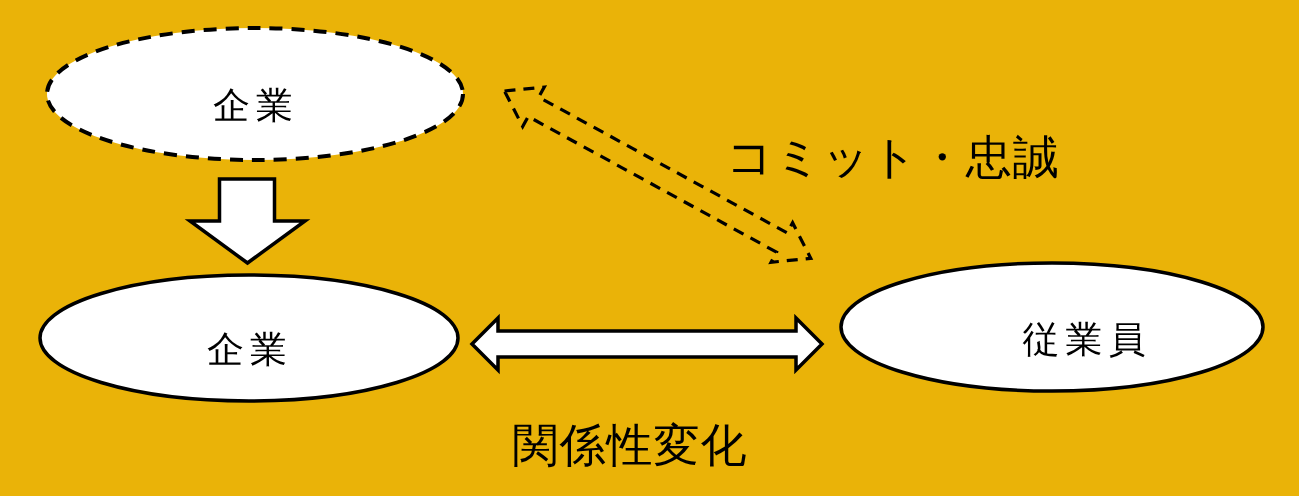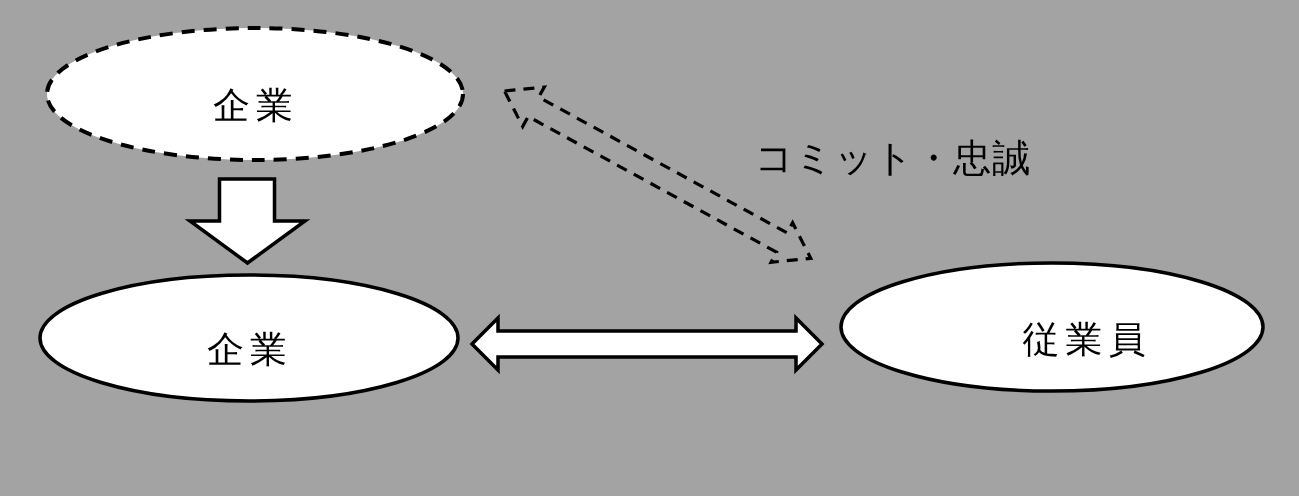--- a/index.html
+++ b/index.html
@@ -11,7 +11,7 @@
     position: relative;
     width: 1299px;
     height: 496px;
-    background: #a3a3a3;
+    background: #eab308;
     overflow: hidden;
     font-family: "Liberation Serif", "DejaVu Serif", serif;
     color: #000000;

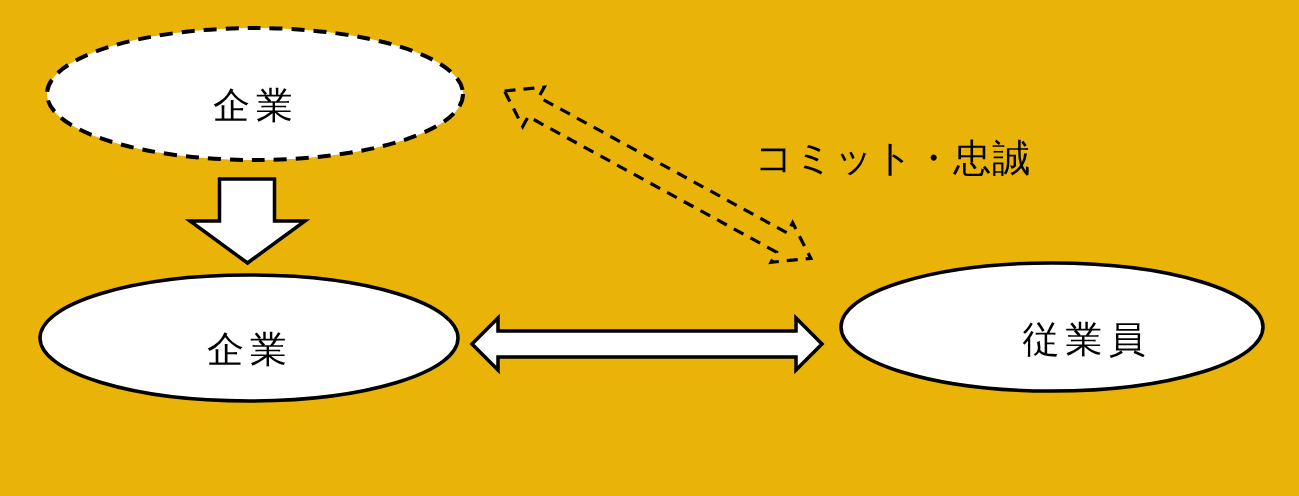--- a/index.html
+++ b/index.html
@@ -34,7 +34,7 @@
     position: absolute;
     transform: translate(-50%, -50%);
     white-space: nowrap;
-    font-size: 38px;
+    font-size: 46px;
     letter-spacing: 1px;
     line-height: 1;
     color: #000000;

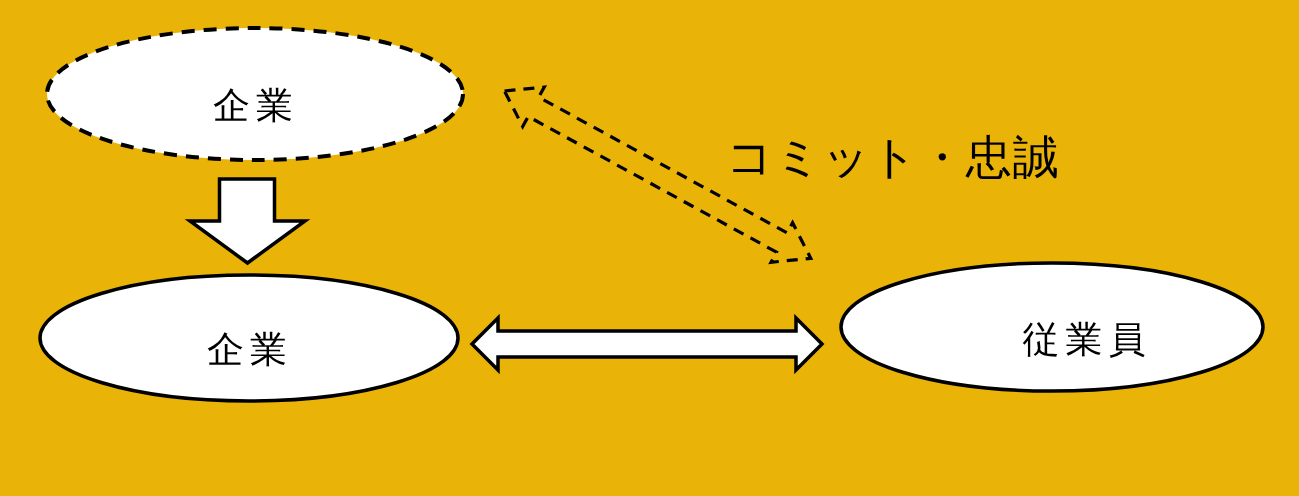--- a/index.html
+++ b/index.html
@@ -70,6 +70,7 @@
 
   <div class="caption" style="left:893px; top:158px;">コミット・忠誠</div>
 
+  <div class="caption" style="left:630px; top:446px;">関係性変化</div>
 
 </div>
 

